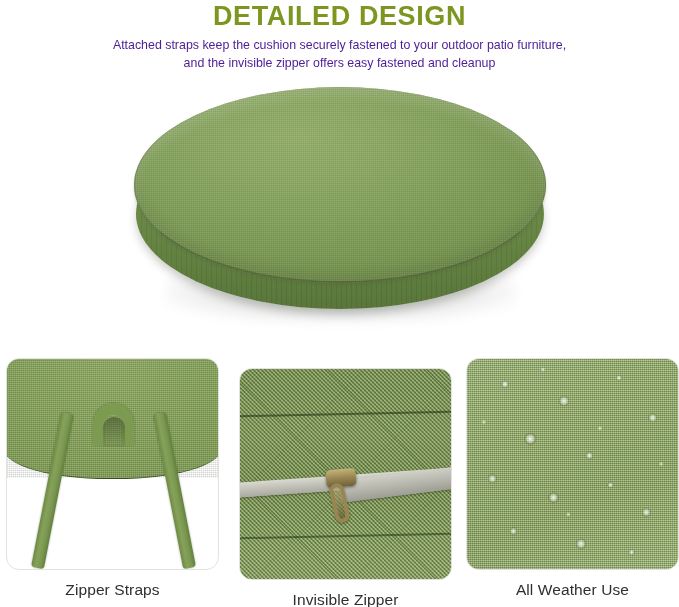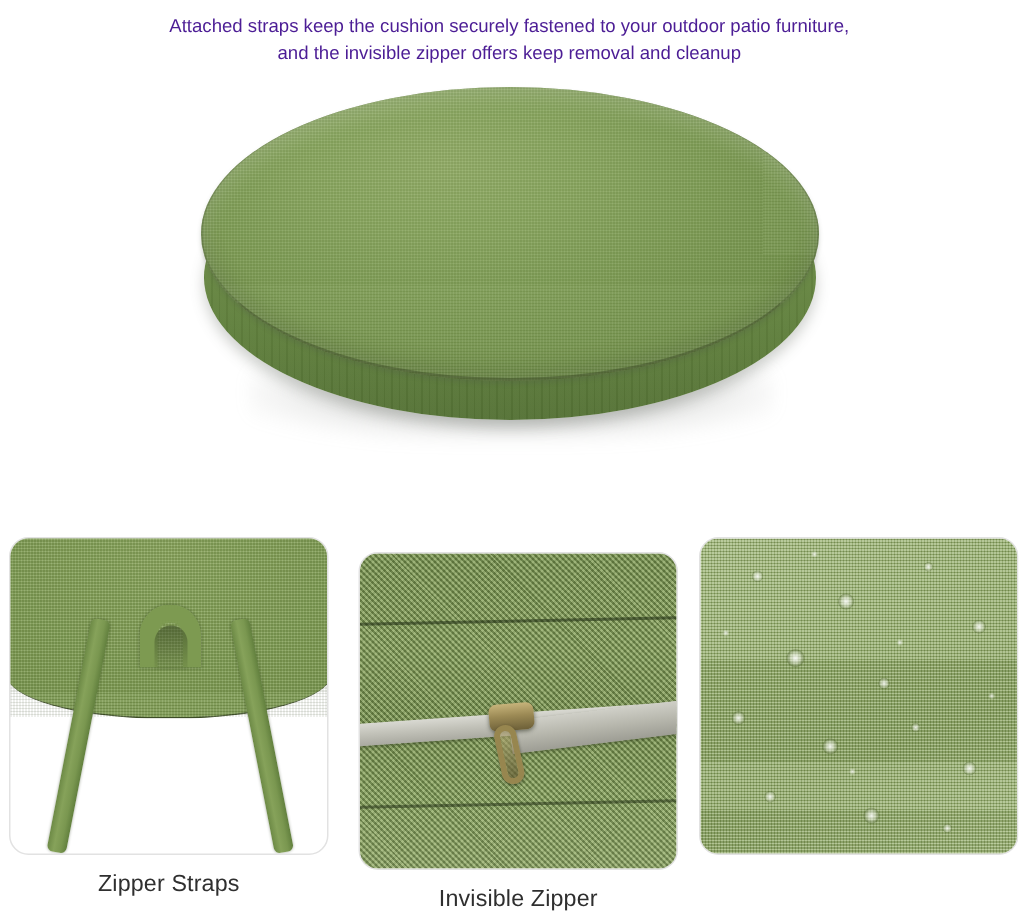--- a/index.html
+++ b/index.html
@@ -299,6 +299,7 @@
 <body>
 
 <div class="header">
+  <h1 class="headline">DETAILED DESIGN</h1>
   <div class="subhead">
     <div>Attached straps keep the cushion securely fastened to your outdoor patio furniture,</div>
     <div>and the invisible zipper offers keep removal and cleanup</div>

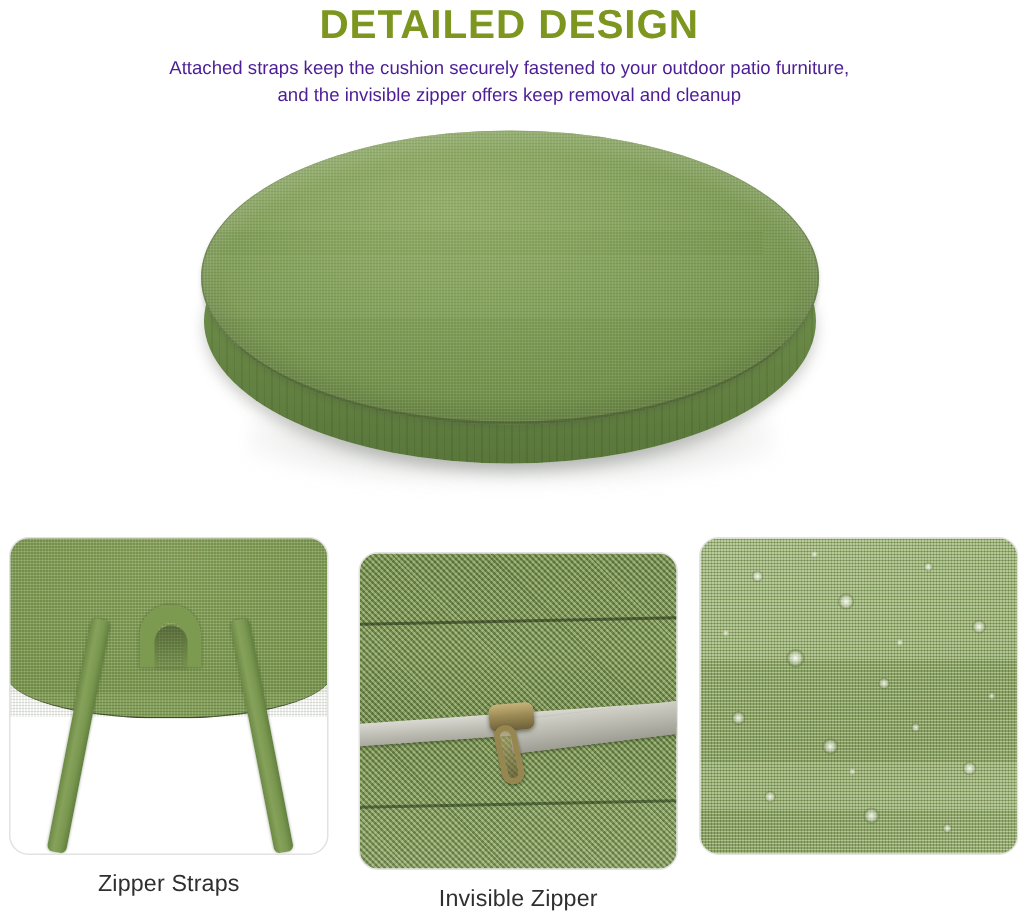--- a/index.html
+++ b/index.html
@@ -302,7 +302,7 @@
   <h1 class="headline">DETAILED DESIGN</h1>
   <div class="subhead">
     <div>Attached straps keep the cushion securely fastened to your outdoor patio furniture,</div>
-    <div>and the invisible zipper offers keep removal and cleanup</div>
+    <div>and the invisible zipper offers easy fastened and cleanup</div>
   </div>
 </div>
 

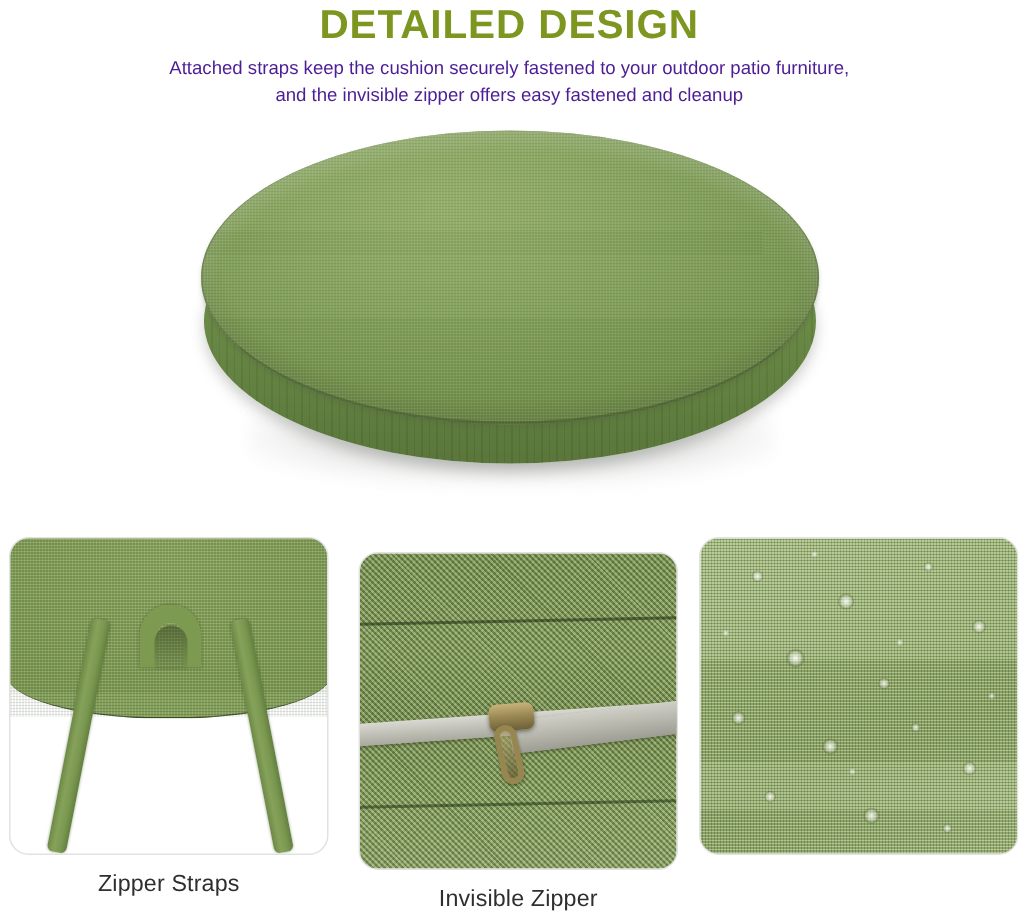--- a/index.html
+++ b/index.html
@@ -352,6 +352,7 @@
       </div>
       <div class="droplets"></div>
     </div>
+    <div class="caption">All Weather Use</div>
   </div>
 
 </div>

